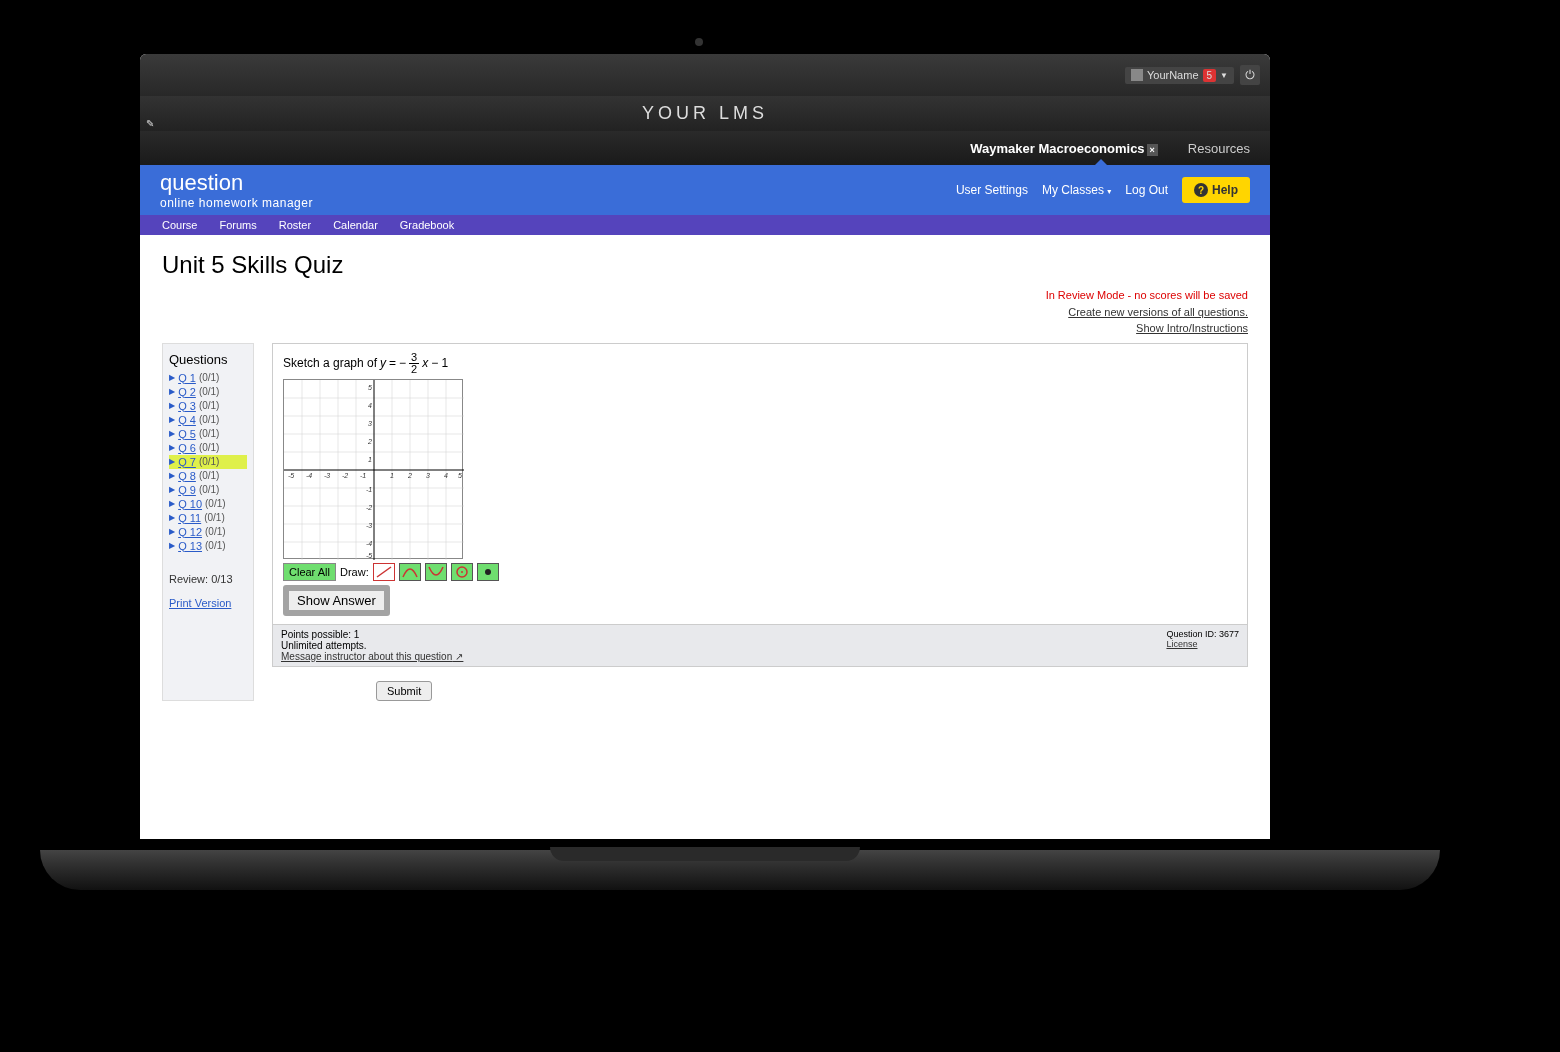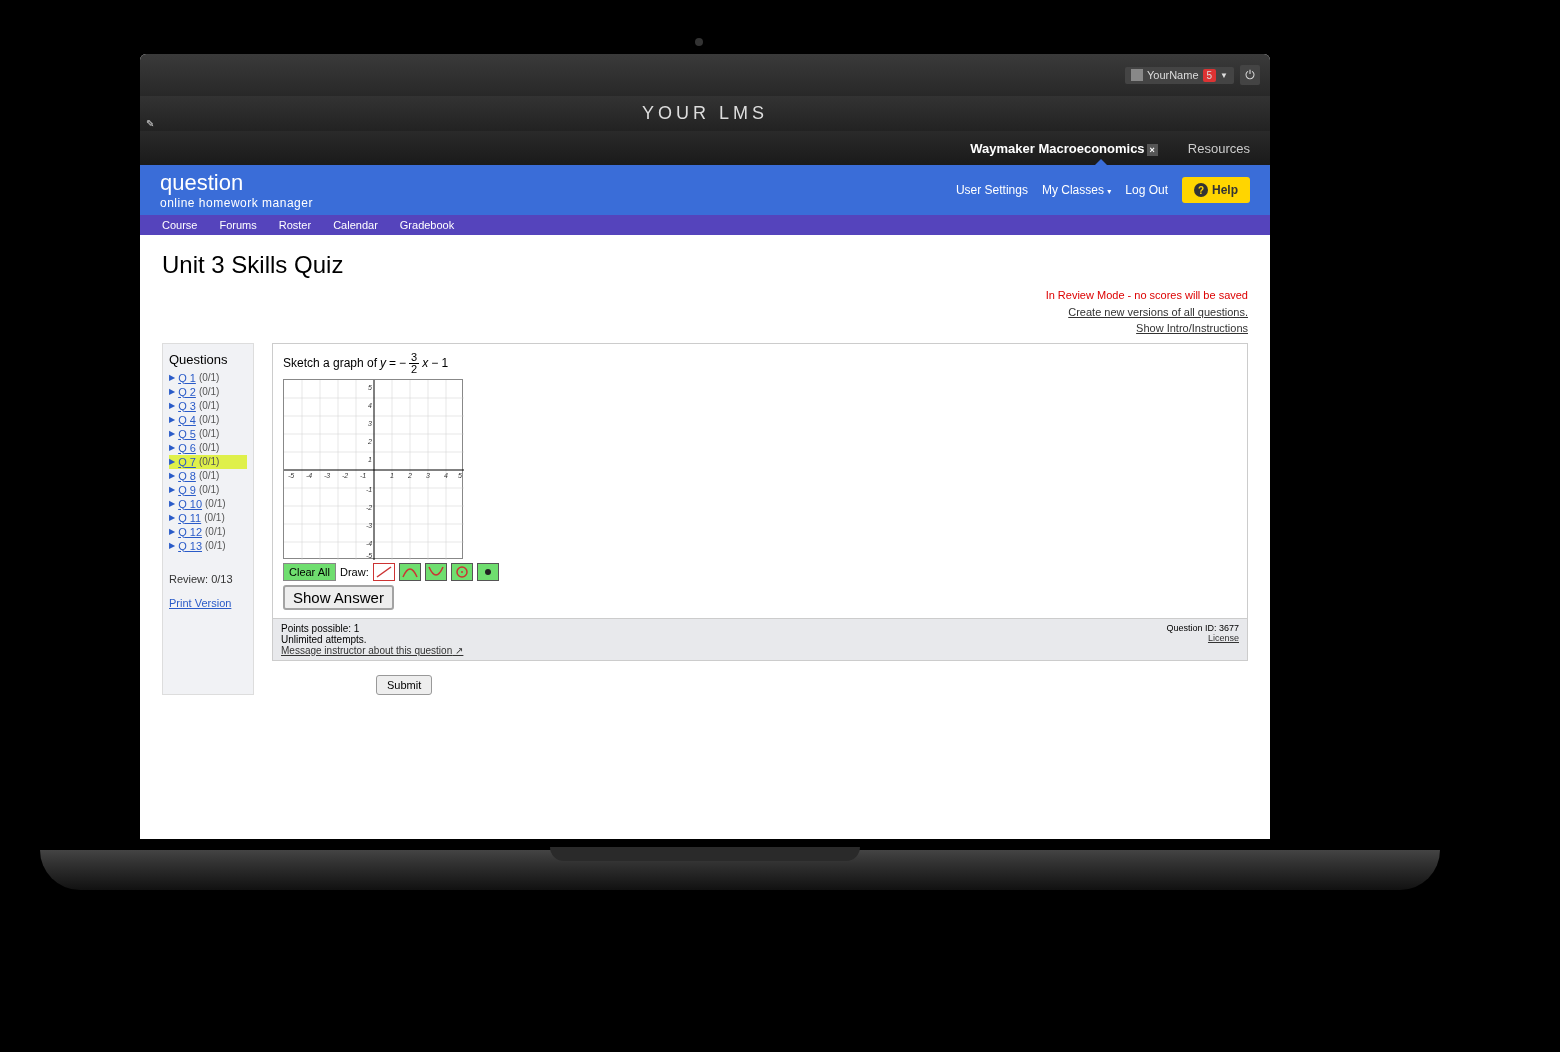--- a/index.html
+++ b/index.html
@@ -381,7 +381,7 @@
 
 
     <div class="page-content">
-      <h1 class="page-title">Unit 3 Skills Quiz</h1>
+      <h1 class="page-title">Unit 5 Skills Quiz</h1>
 
       <div class="review-links">
         <div class="review-warn">In Review Mode - no scores will be saved</div>

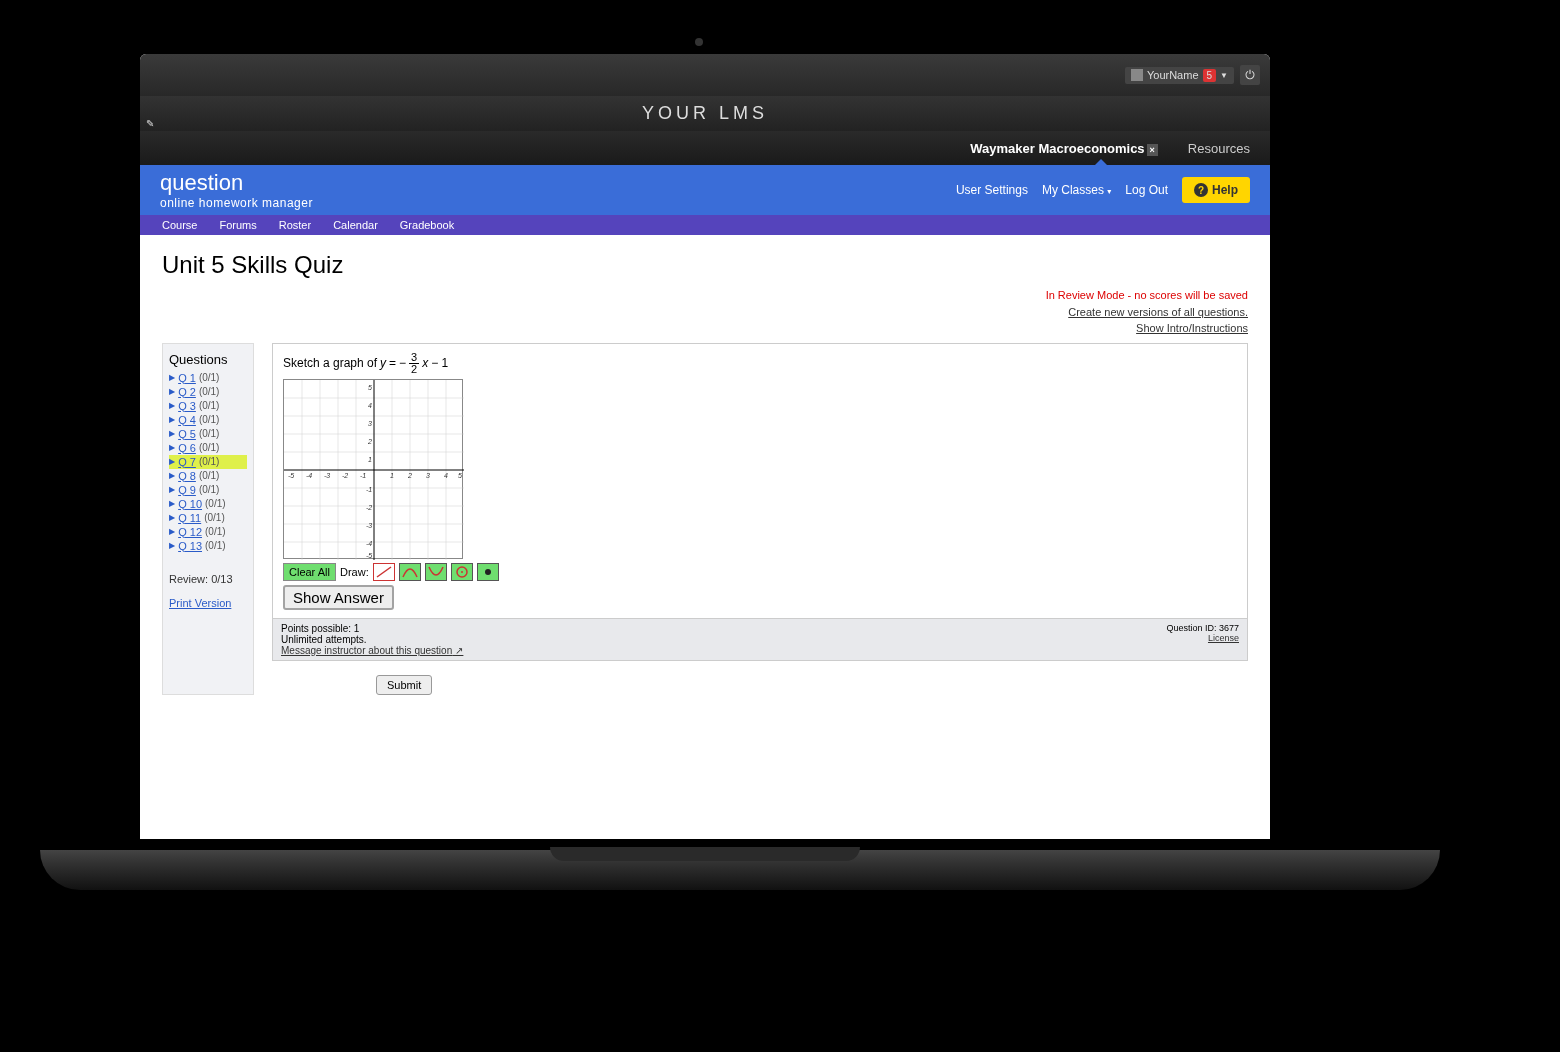--- a/index.html
+++ b/index.html
@@ -297,9 +297,9 @@
 .show-answer {
   margin-top: 4px;
   background: #eee;
-  border: 2px solid #a3a3a3;
+  border: 6px solid #a3a3a3;
   padding: 2px 8px;
-  font-size: 15px;
+  font-size: 13px;
   cursor: pointer;
   border-radius: 3px;
 }

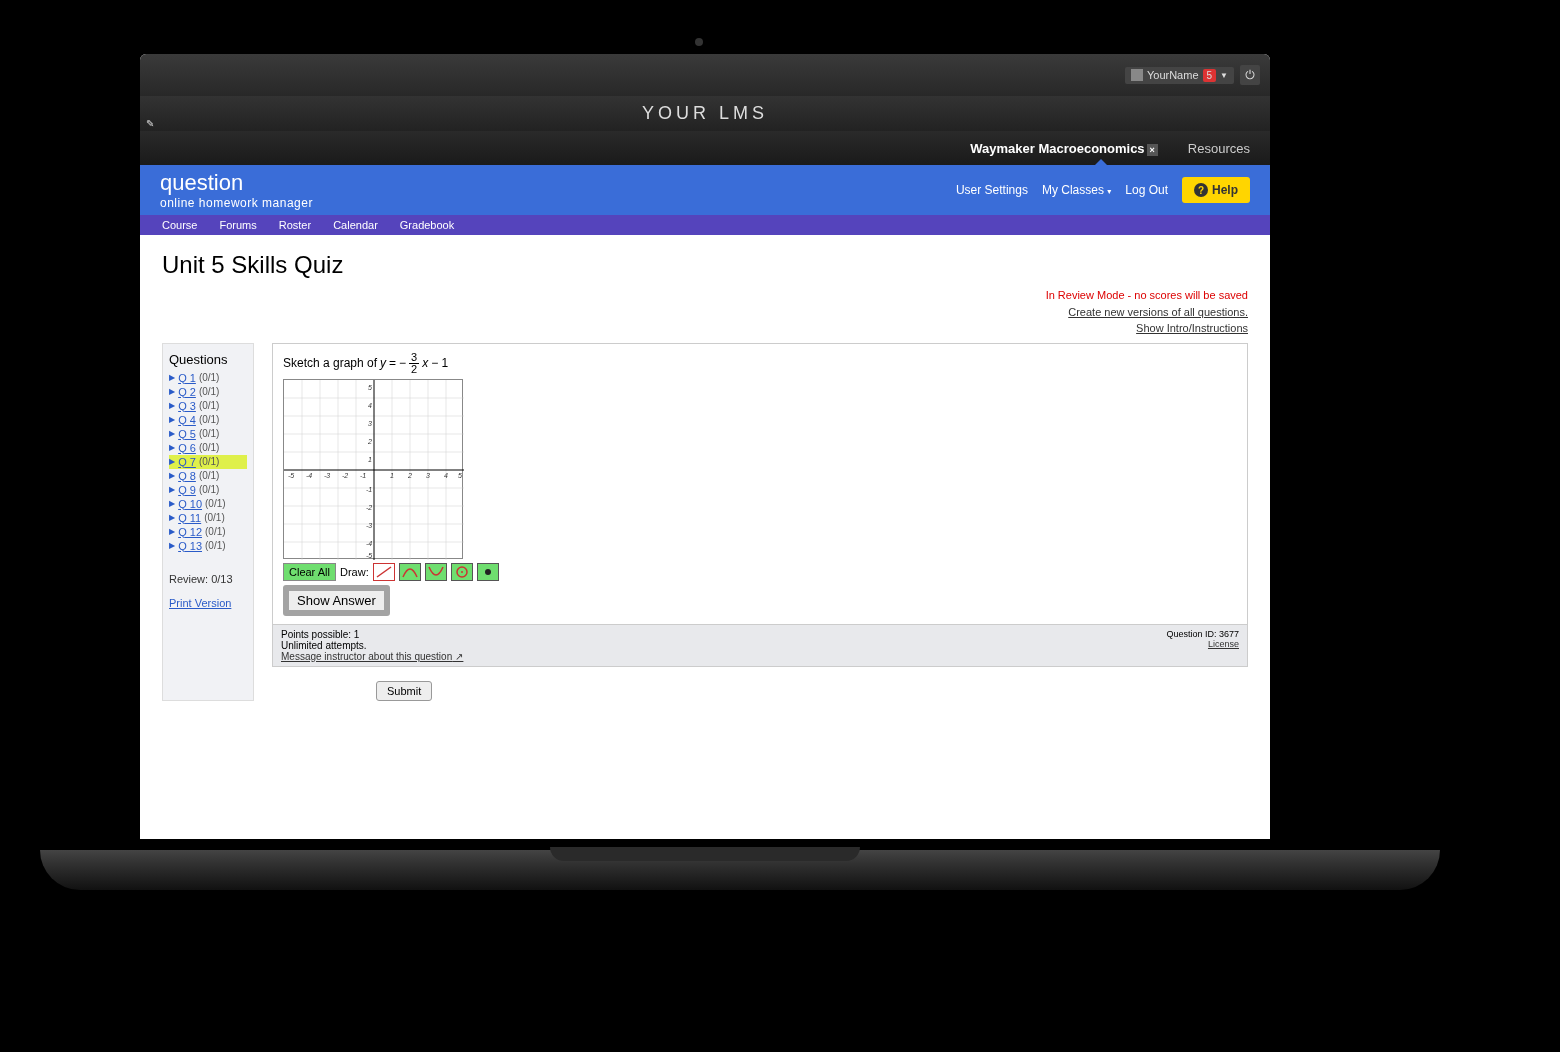--- a/index.html
+++ b/index.html
@@ -312,7 +312,7 @@
   justify-content: space-between;
 }
 .question-footer a { color: #333; text-decoration: underline; }
-.qf-right { text-align: right; font-size: 9px; }
+.qf-right { text-align: left; font-size: 9px; }
 .submit-btn {
   margin-top: 14px;
   margin-left: 104px;

